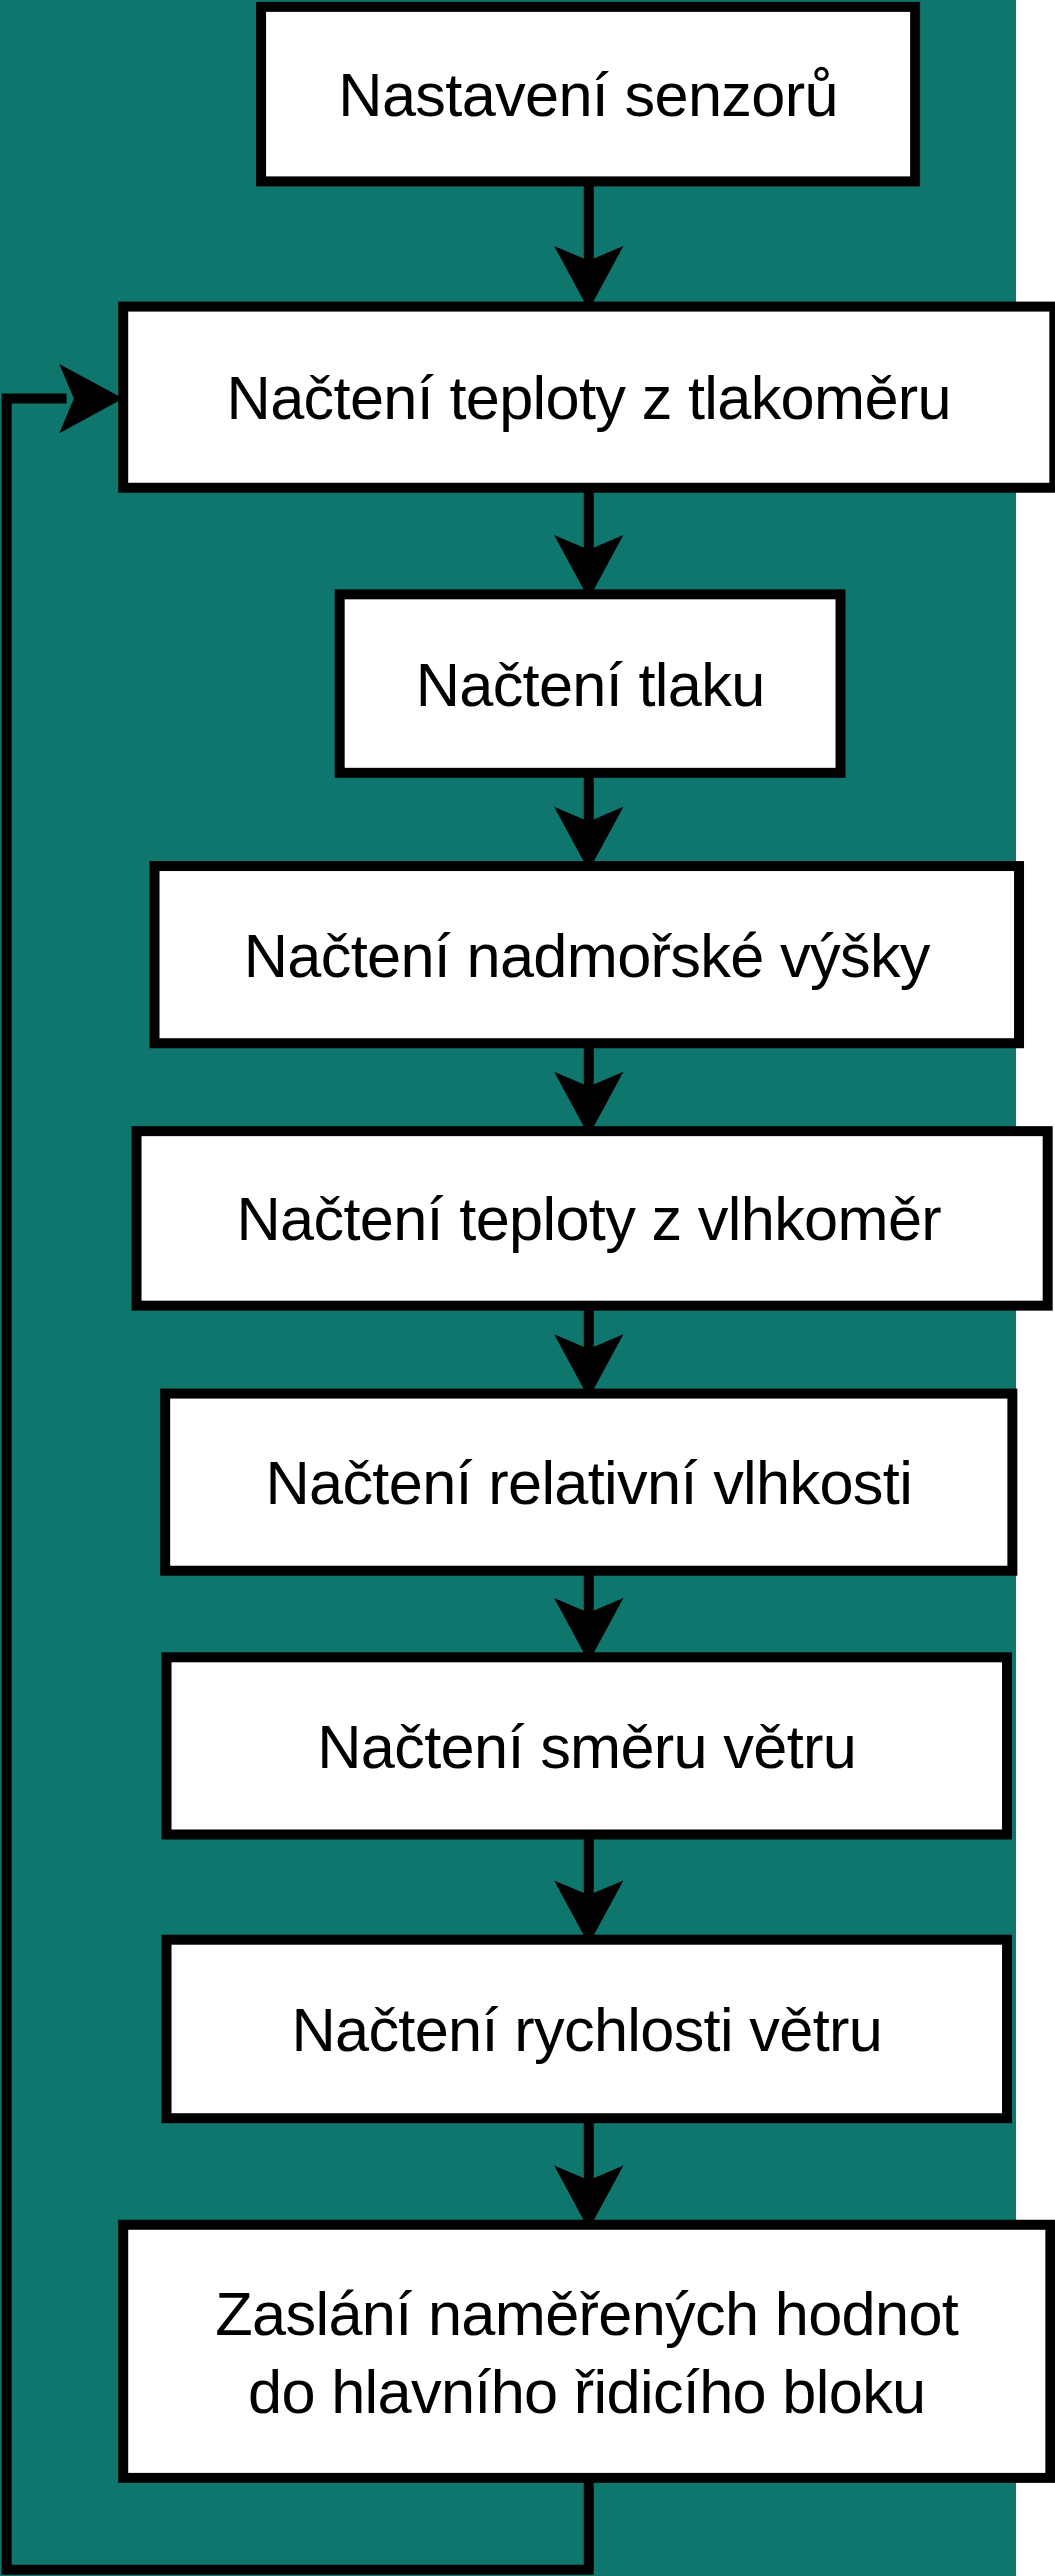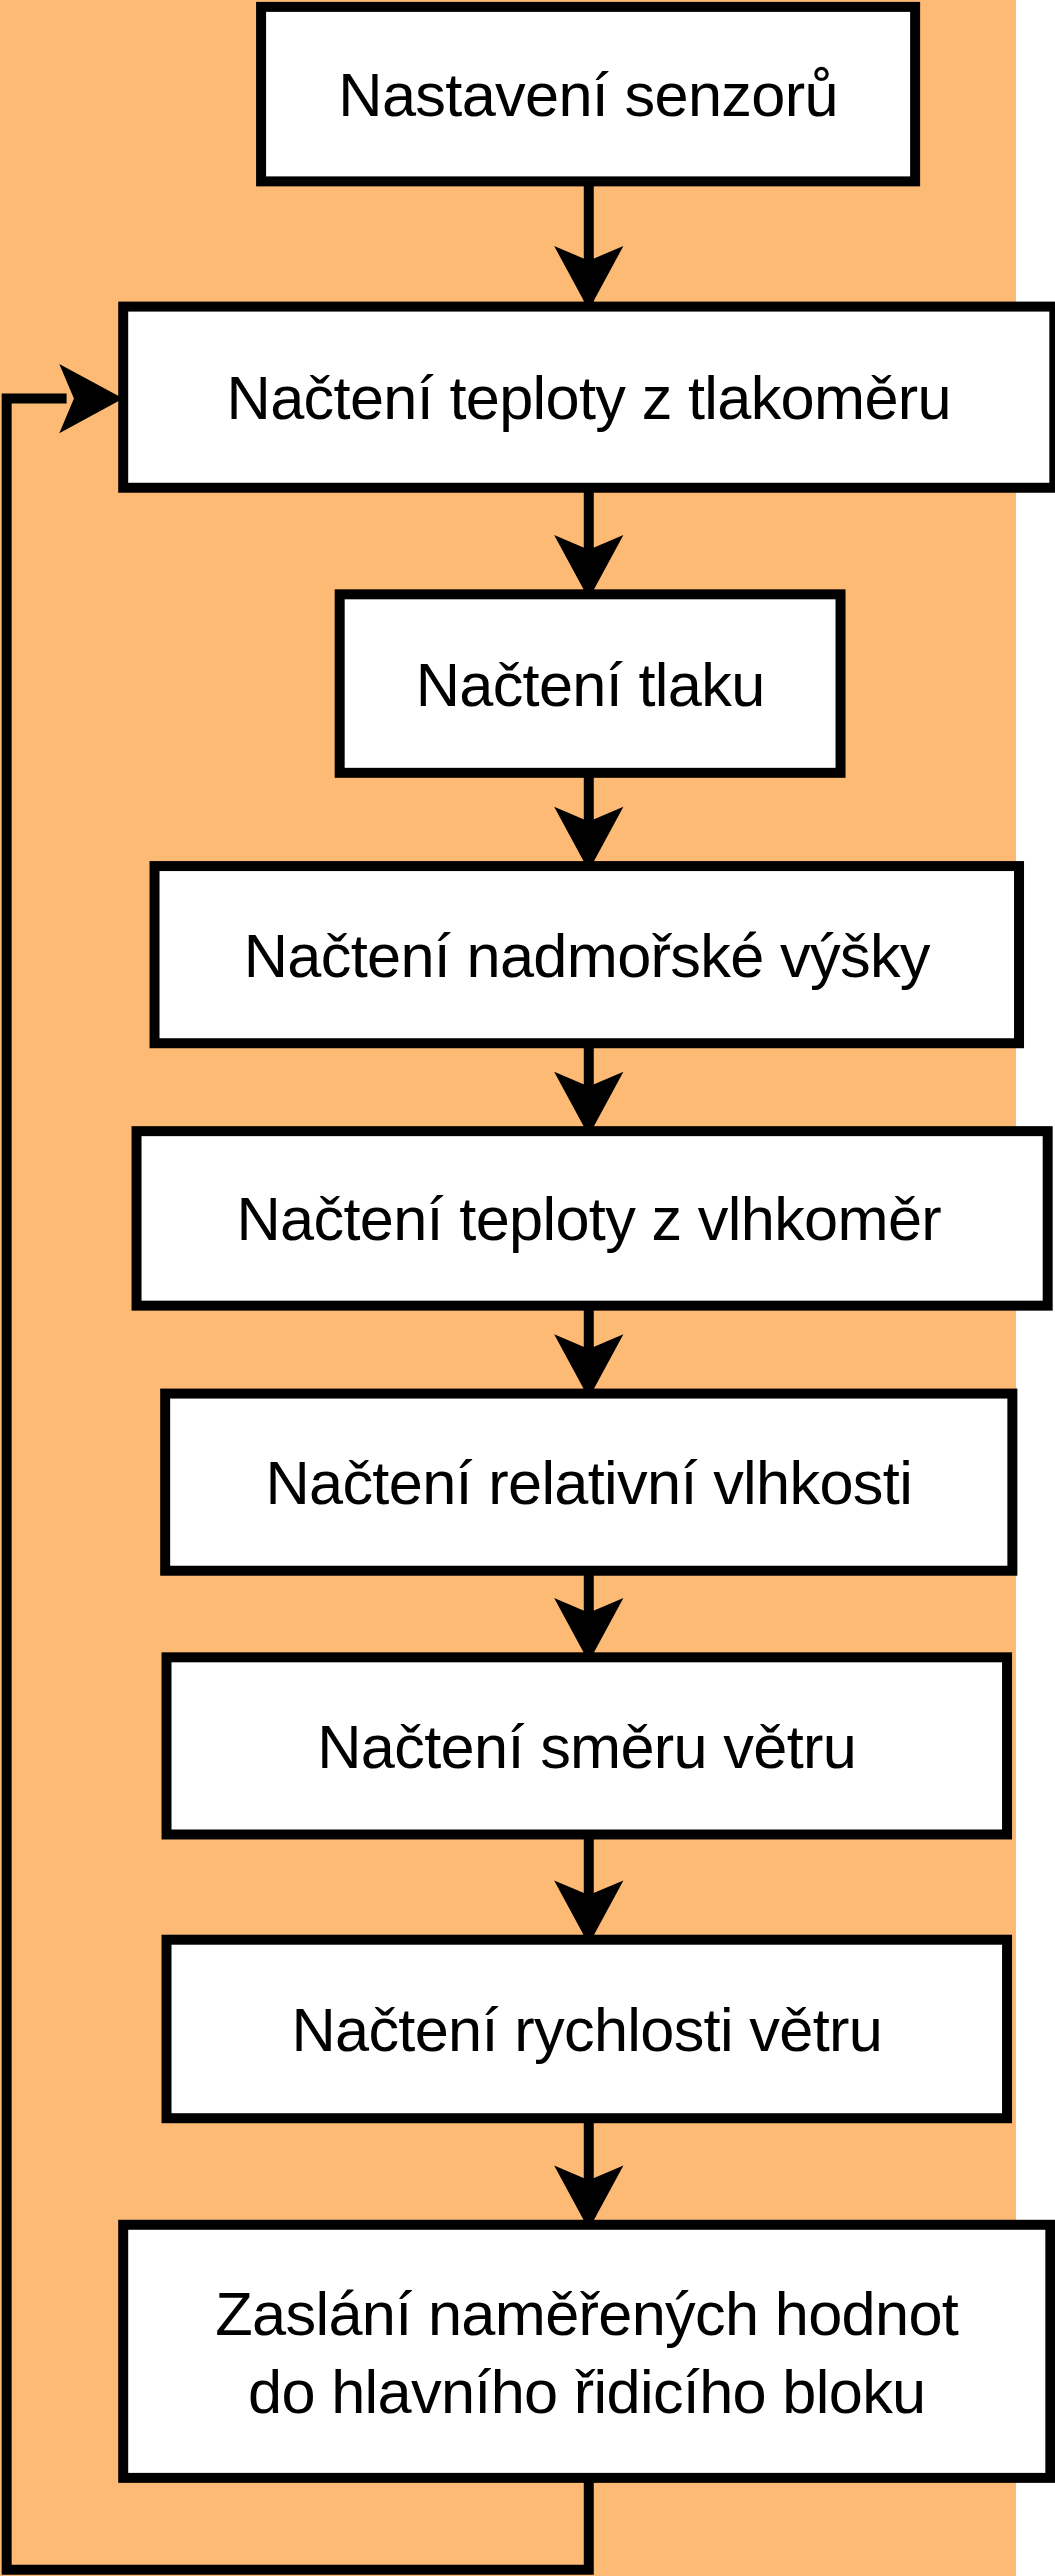--- a/index.html
+++ b/index.html
@@ -11,7 +11,7 @@
     width: 1016px;
     height: 2576px;
     position: relative;
-    background: #fdba74;
+    background: #0f766e;
   }
   svg {
     display: block;

